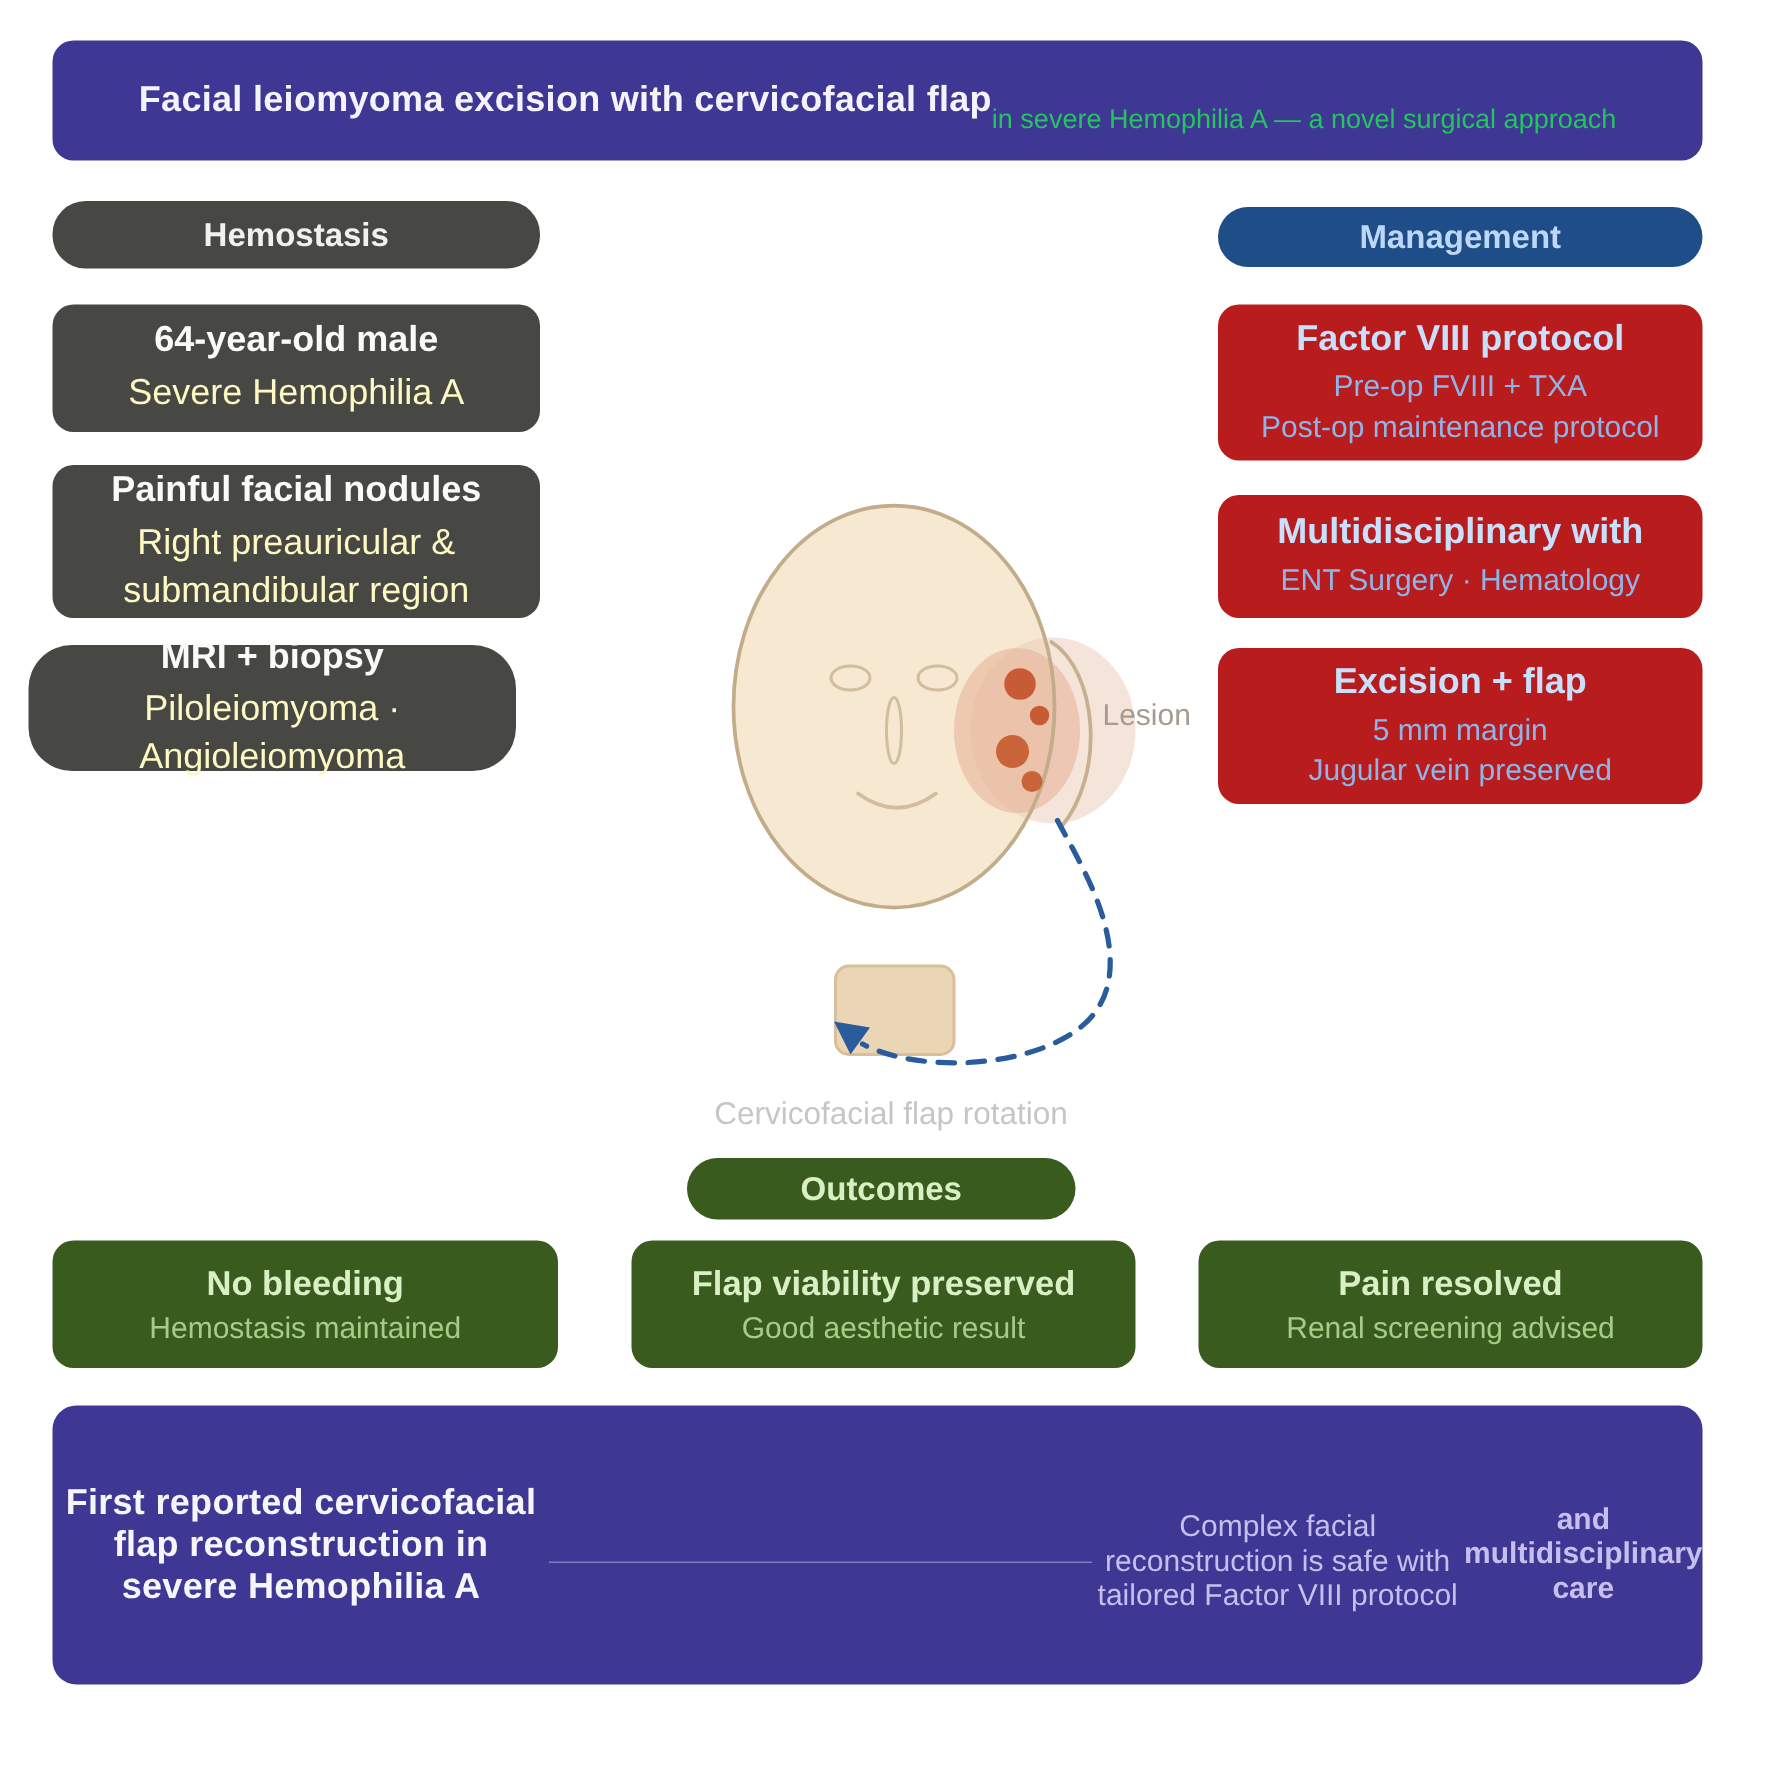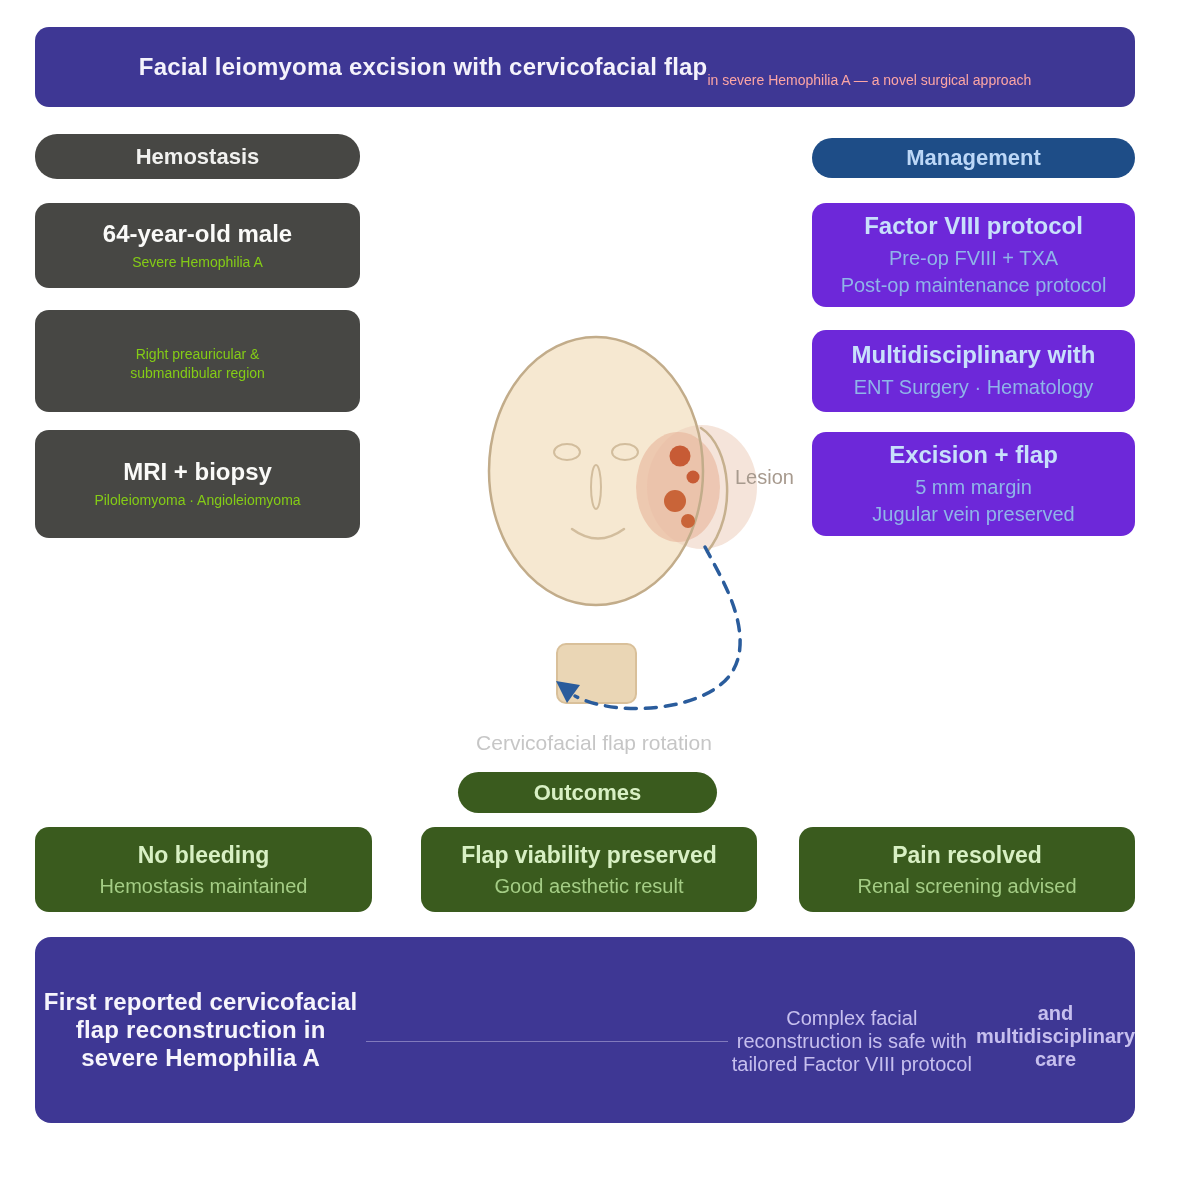--- a/index.html
+++ b/index.html
@@ -12,7 +12,7 @@
   .banner{background:#3e3794;border-radius:14px;display:flex;flex-direction:row;
           align-items:center;justify-content:center;text-align:center;}
   .banner .t{color:#f4f2fb;font-weight:bold;font-size:24px;letter-spacing:.2px;}
-  .banner .s{color:#fca5a5;font-size:14px;margin-top:25px;}
+  .banner .s{color:#22c55e;font-size:18px;margin-top:25px;}
 
   
   .pill{border-radius:22px;display:flex;align-items:center;justify-content:center;

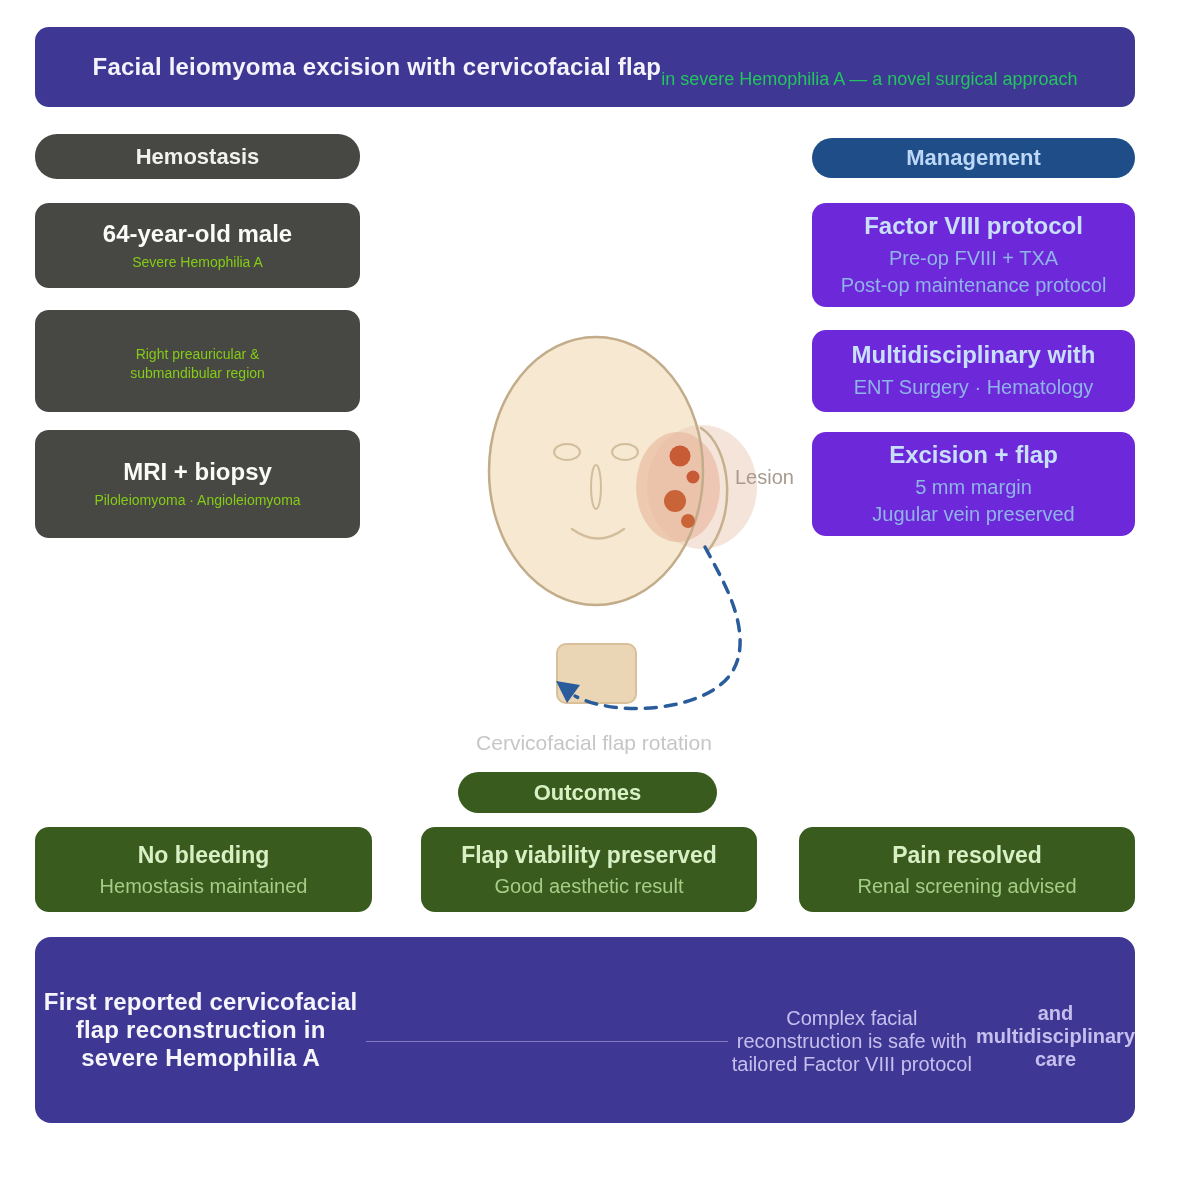--- a/index.html
+++ b/index.html
@@ -27,7 +27,7 @@
   .card.gray{background:#474744;}
   .card.gray .t{color:#fafaf8;font-weight:bold;font-size:24px;}
   .card.gray .s{color:#84cc16;font-size:14px;margin-top:5px;line-height:1.3;}
-  .card.blue{background:#6d28d9;}
+  .card.blue{background:#b91c1c;}
   .card.blue .t{color:#c8e0fb;font-weight:bold;font-size:24px;}
   .card.blue .s{color:#8fb5e8;font-size:20px;margin-top:5px;line-height:1.32;}
   .card.green{background:#3a5b1e;}

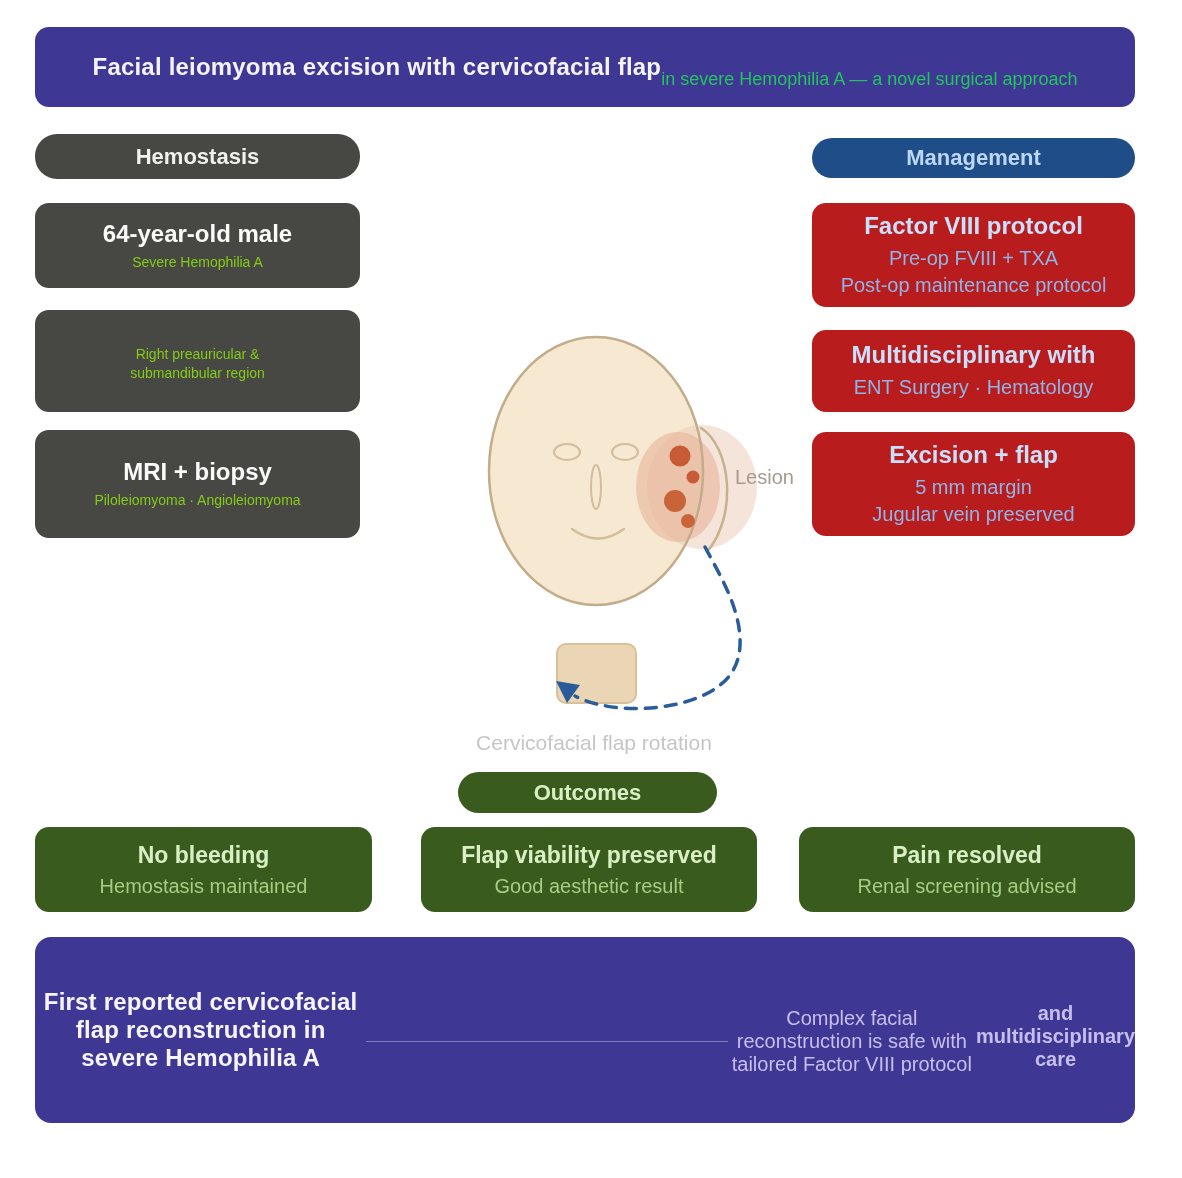--- a/index.html
+++ b/index.html
@@ -26,7 +26,7 @@
         justify-content:center;text-align:center;padding:8px 10px;}
   .card.gray{background:#474744;}
   .card.gray .t{color:#fafaf8;font-weight:bold;font-size:24px;}
-  .card.gray .s{color:#84cc16;font-size:14px;margin-top:5px;line-height:1.3;}
+  .card.gray .s{color:#fef9c3;font-size:24px;margin-top:5px;line-height:1.3;}
   .card.blue{background:#b91c1c;}
   .card.blue .t{color:#c8e0fb;font-weight:bold;font-size:24px;}
   .card.blue .s{color:#8fb5e8;font-size:20px;margin-top:5px;line-height:1.32;}

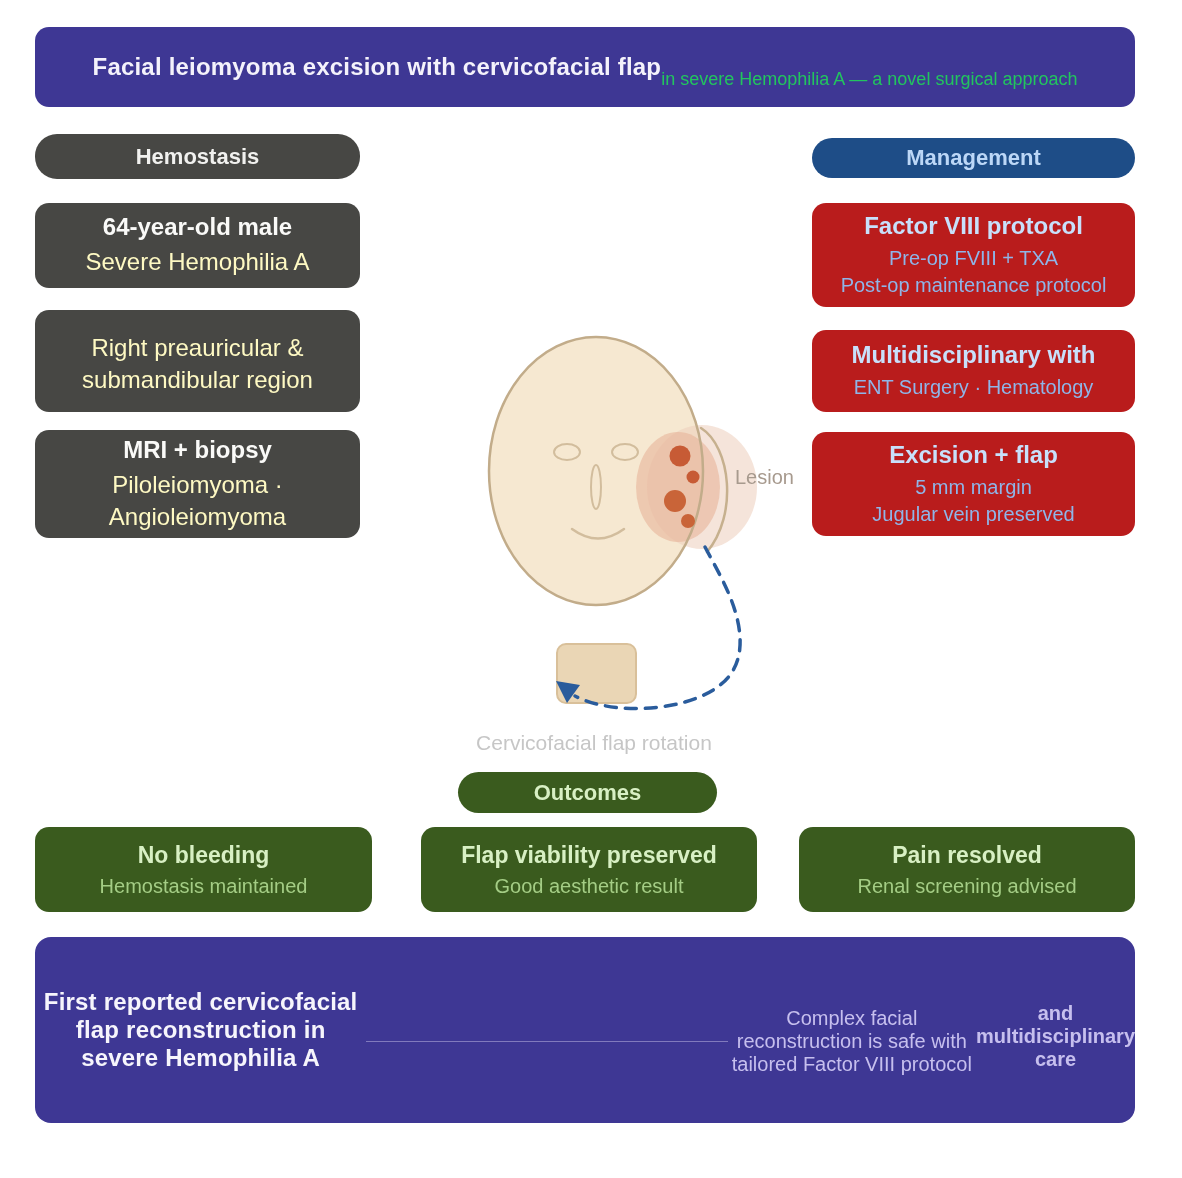--- a/index.html
+++ b/index.html
@@ -61,6 +61,7 @@
   </div>
 
   <div class="abs card gray" style="left:35px;top:310px;width:325px;height:102px;">
+    <div class="t">Painful facial nodules</div>
     <div class="s">
       <div>Right preauricular &amp;</div>
       <div>submandibular region</div>

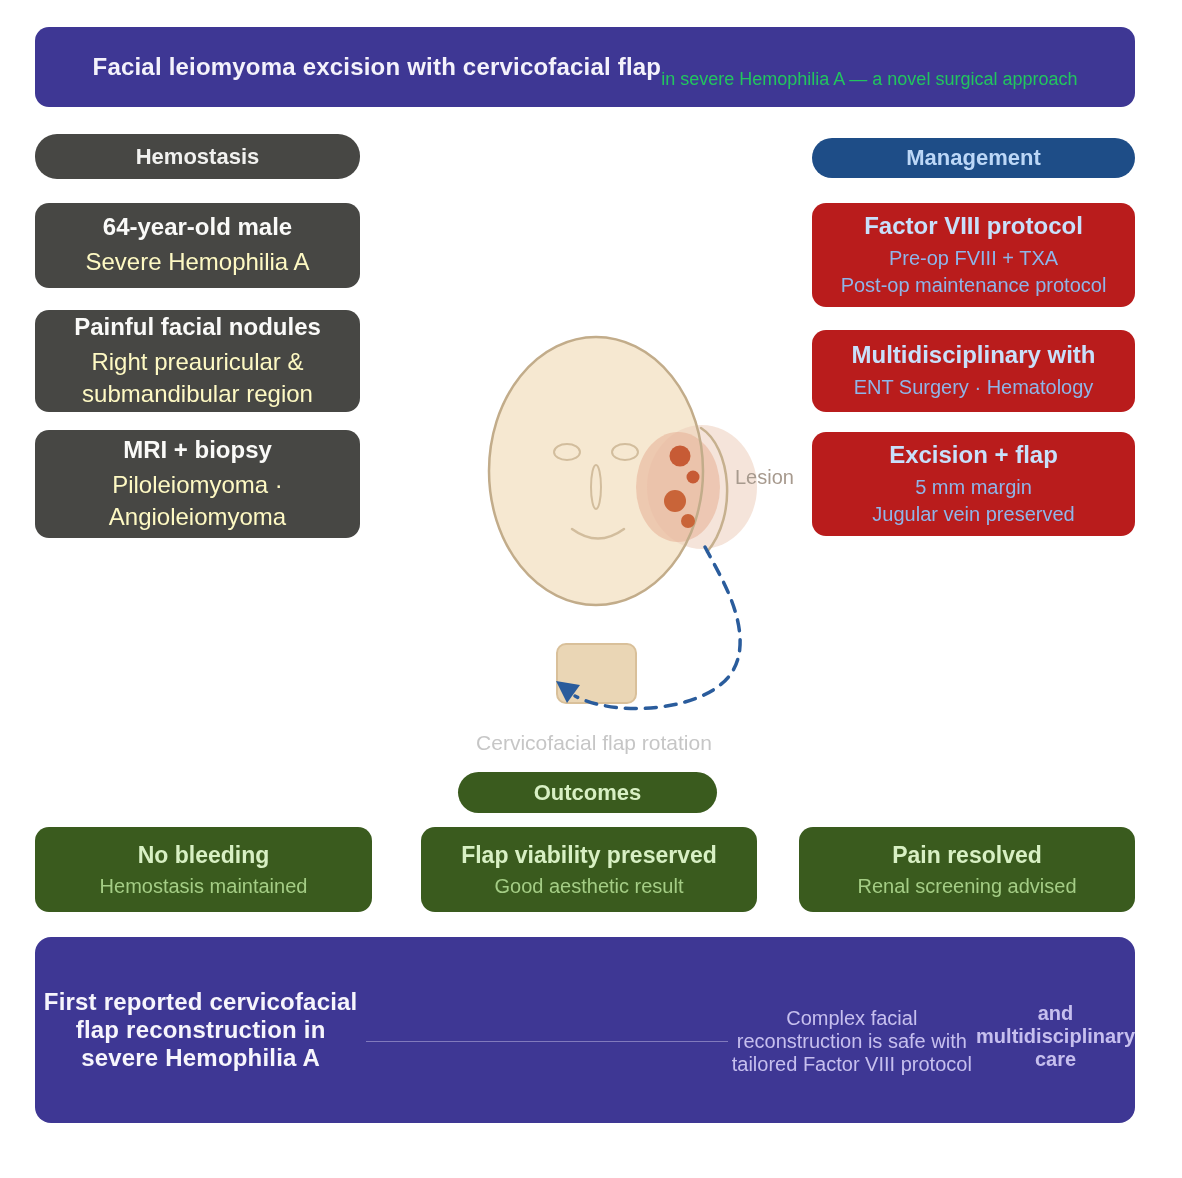--- a/index.html
+++ b/index.html
@@ -68,7 +68,7 @@
     </div>
   </div>
 
-  <div class="abs card gray" style="left:35px;top:430px;width:325px;height:108px;">
+  <div class="abs card gray" style="left:19px;top:430px;width:325px;height:84px;border-radius:29px;">
     <div class="t">MRI + biopsy</div>
     <div class="s">Piloleiomyoma · Angioleiomyoma</div>
   </div>

